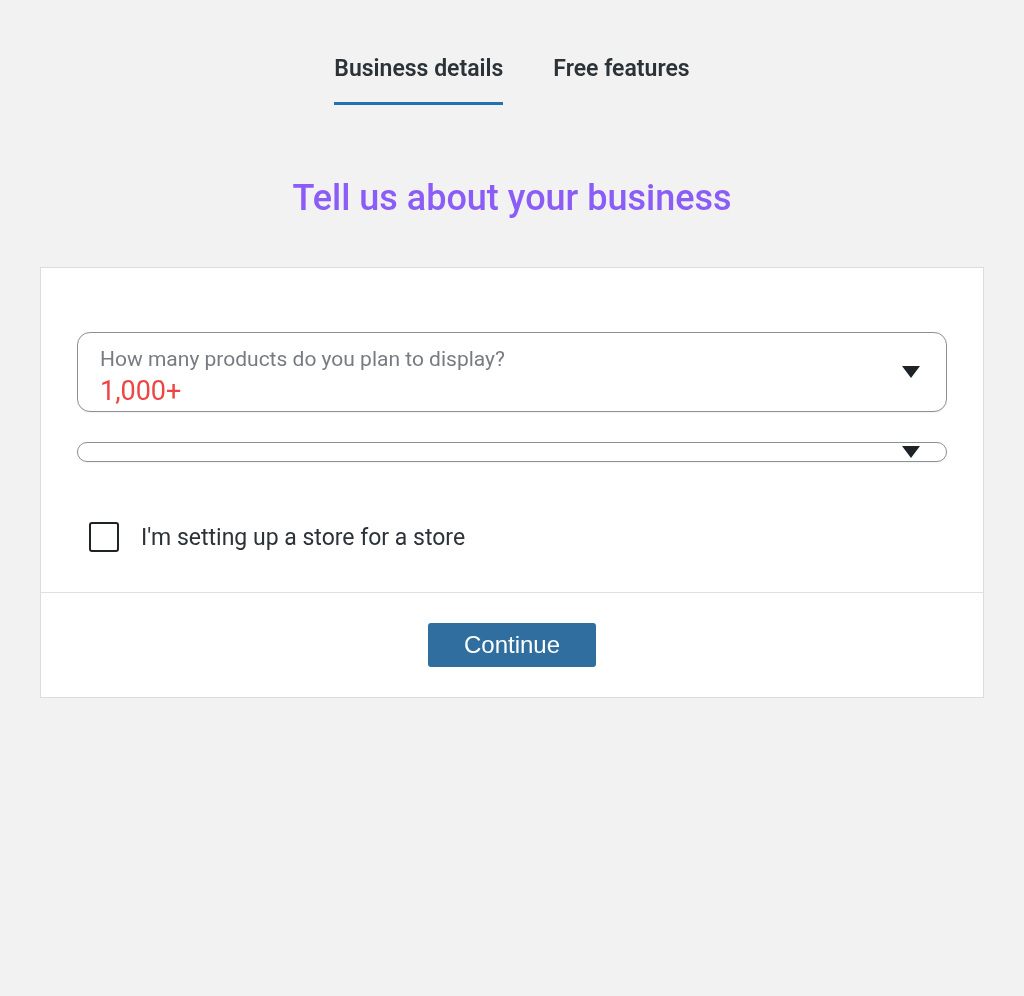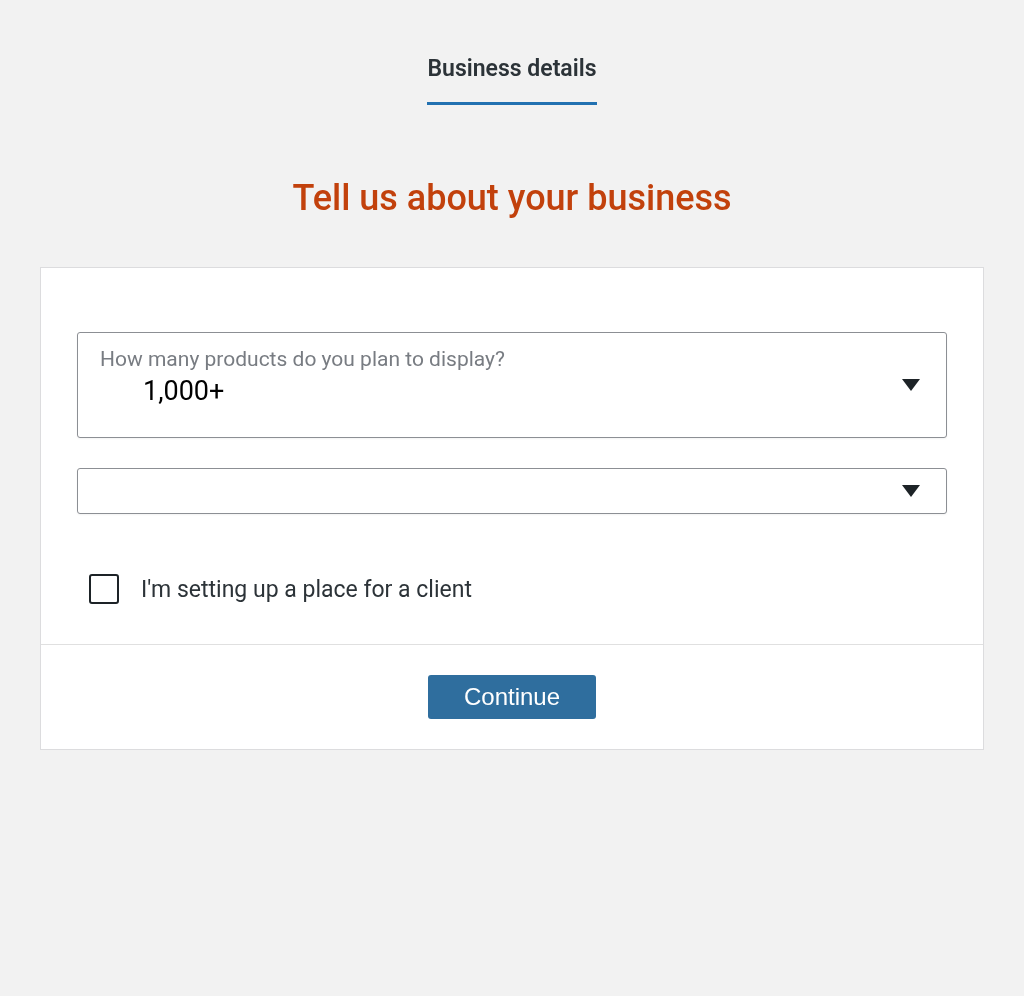--- a/index.html
+++ b/index.html
@@ -139,6 +139,7 @@
 <div class="container">
   <div class="tabs">
     <div class="tab active">Business details</div>
+    <div class="tab">Free features</div>
   </div>
 
   <div class="heading">

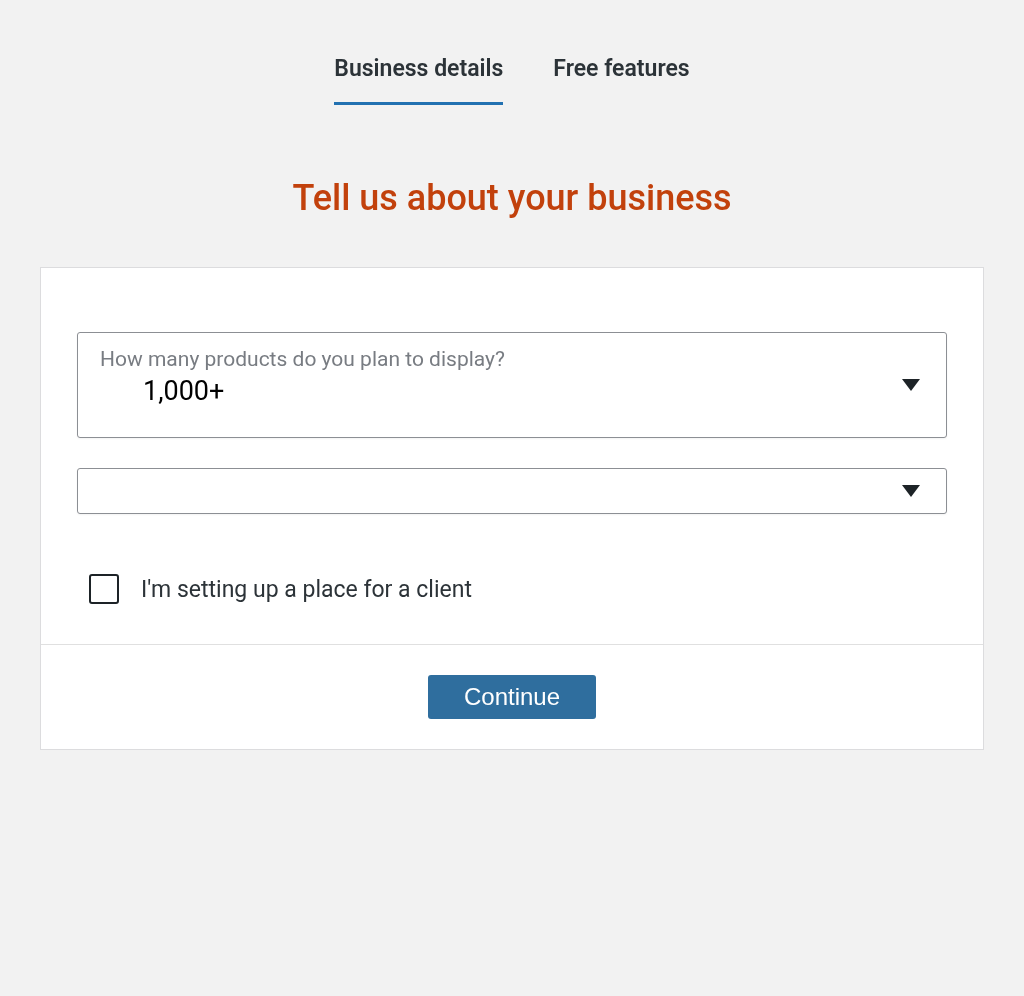--- a/index.html
+++ b/index.html
@@ -42,7 +42,7 @@
     .heading h1 {
       font-size: 36px;
       font-weight: 500;
-      color: #c2410c;
+      color: #8b5cf6;
       margin-bottom: 14px;
     }
     .heading p {

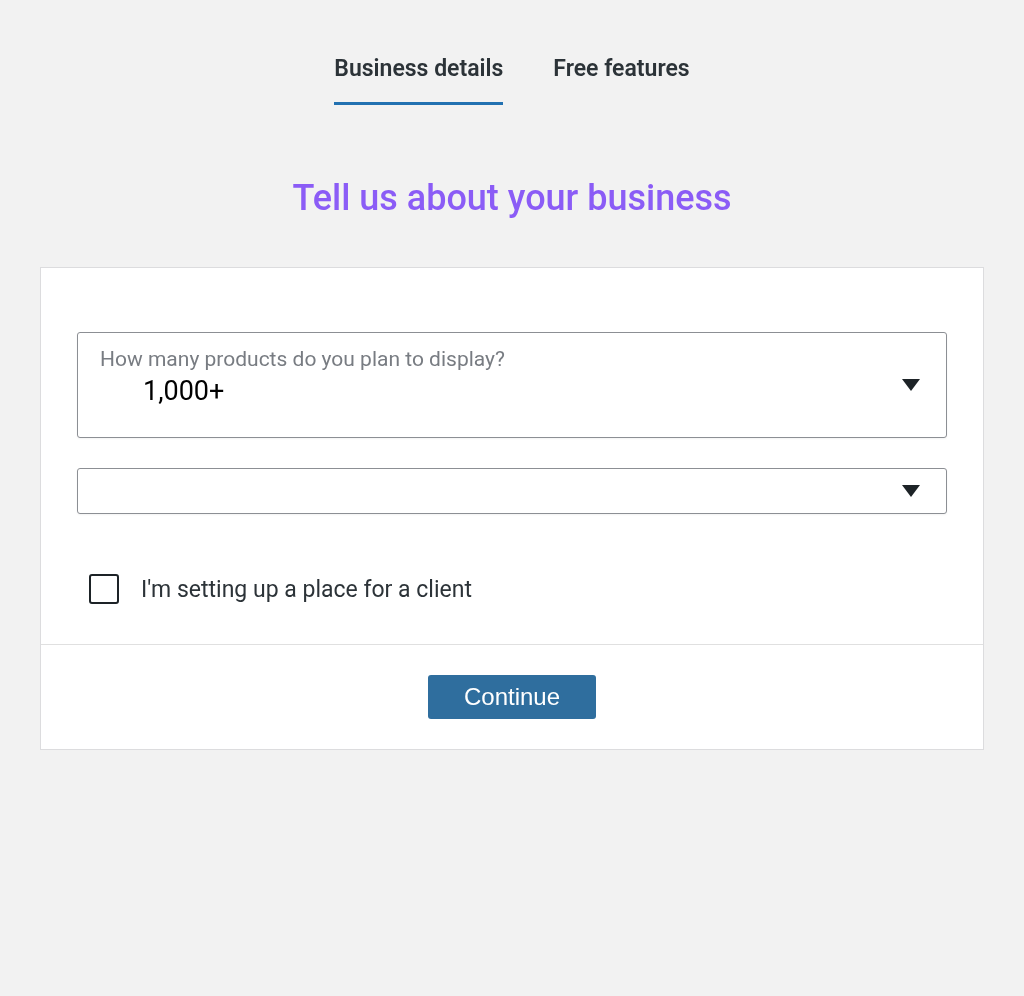--- a/index.html
+++ b/index.html
@@ -64,9 +64,9 @@
     .select-field {
       position: relative;
       border: 1px solid #8c8f94;
-      border-radius: 3px;
+      border-radius: 13px;
       background: #fff;
-      padding: 14px 50px 30px 22px;
+      padding: 14px 50px 4px 22px;
       margin-bottom: 30px;
       cursor: pointer;
       box-shadow: 0 1px 2px rgba(0,0,0,0.05);

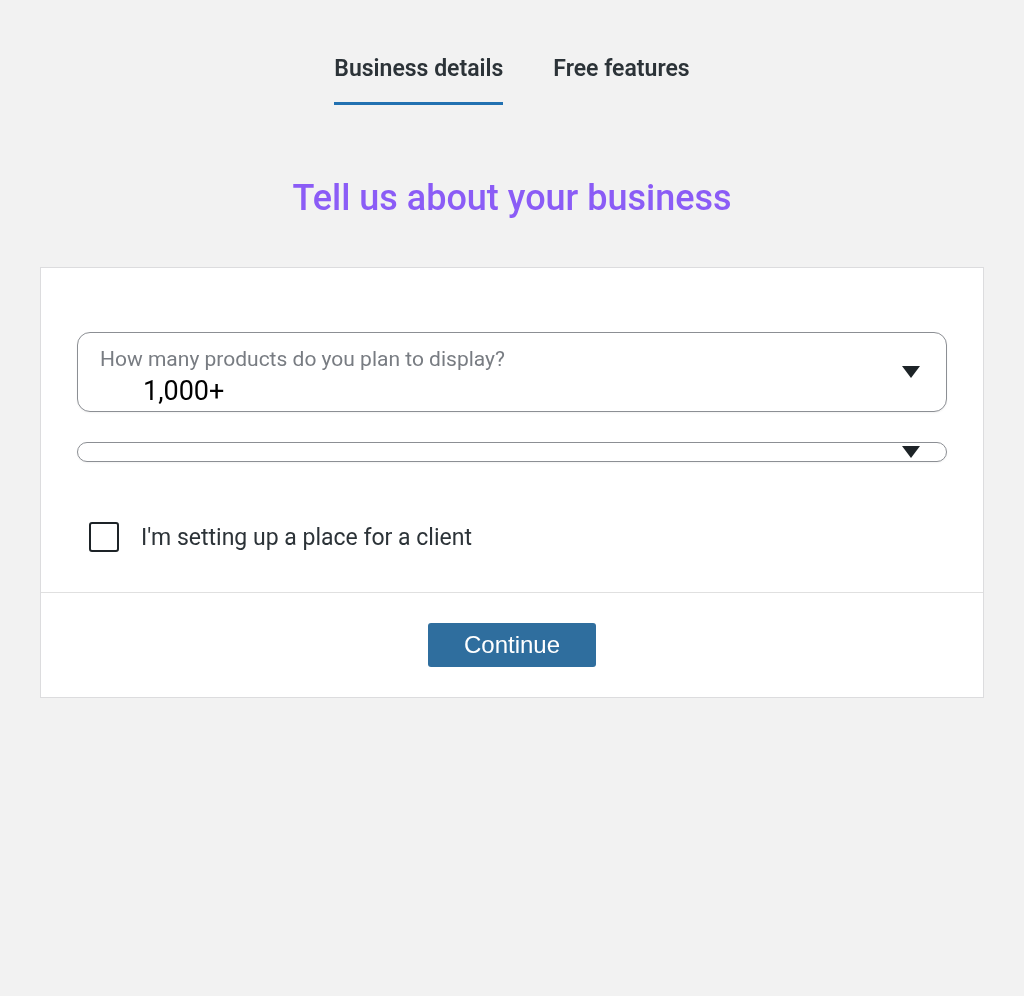--- a/index.html
+++ b/index.html
@@ -81,9 +81,8 @@
     }
     .select-value {
       font-size: 27px;
-      color: #000000;
+      color: #ef4444;
       font-weight: 400;
-      margin-left: 43px;
     }
     .select-caret {
       position: absolute;

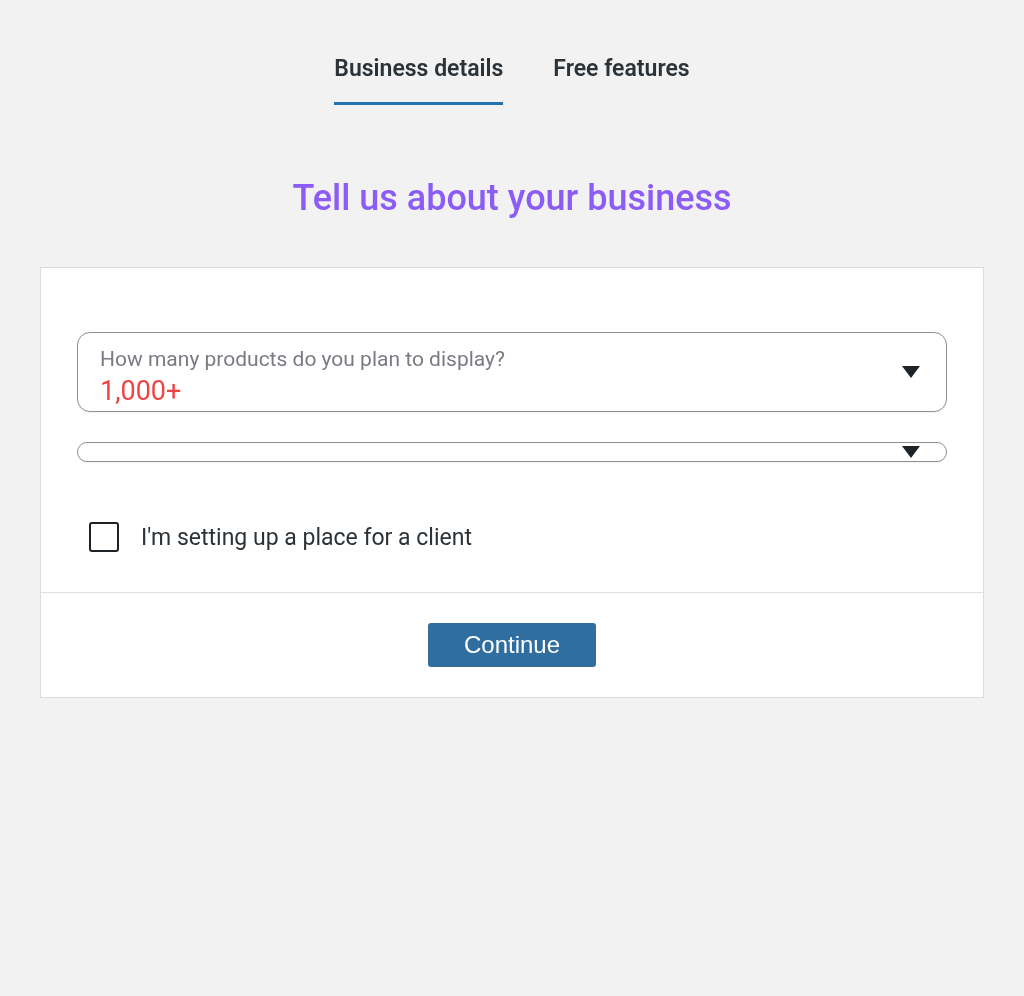--- a/index.html
+++ b/index.html
@@ -160,7 +160,7 @@
 
       <div class="checkbox-row">
         <div class="checkbox"></div>
-        <div class="checkbox-label">I'm setting up a place for a client</div>
+        <div class="checkbox-label">I'm setting up a store for a store</div>
       </div>
 
     </div>

